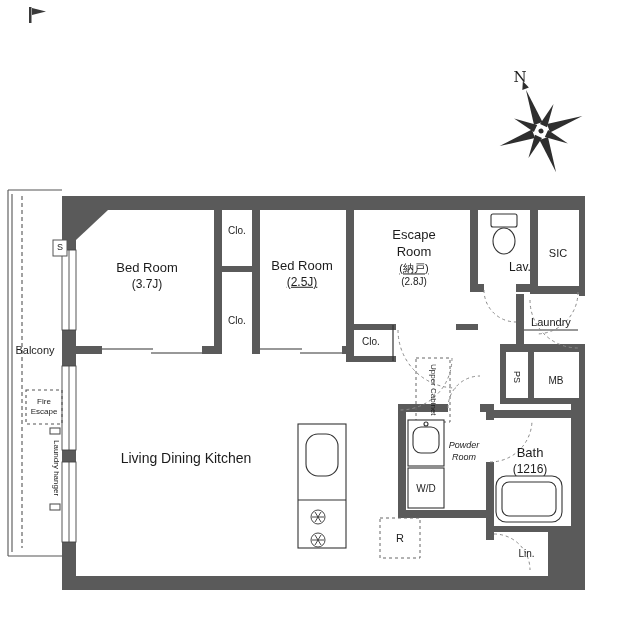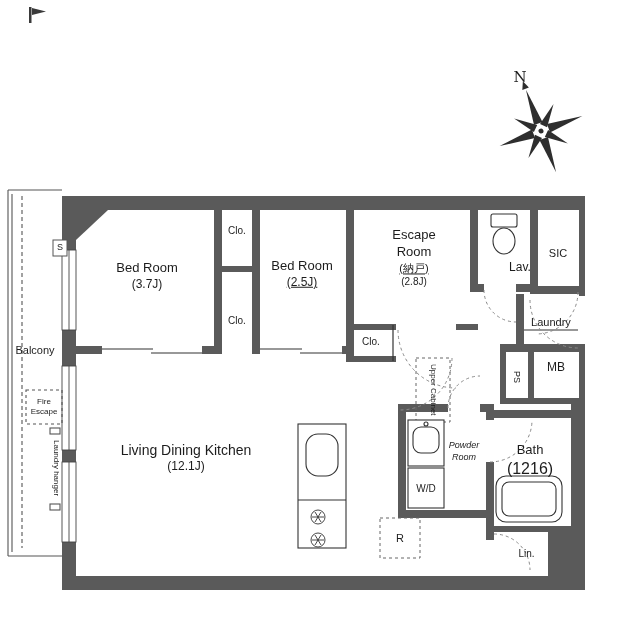--- a/index.html
+++ b/index.html
@@ -201,7 +201,7 @@
   <div class="lbl" style="left:558px; top:253px; font-size:11px;">SIC</div>
   <div class="lbl" style="left:551px; top:322px; font-size:11px;">Laundry</div>
   <div class="lbl vtext" style="left:516px; top:377px; font-size:9px;">PS</div>
-  <div class="lbl" style="left:556px; top:368px; font-size:12px;">MB</div>
+  <div class="lbl" style="left:556px; top:380px; font-size:10px;">MB</div>
   <div class="lbl" style="left:519px; top:553px; font-size:10px;padding-left:15px;">Lin.</div>
   <div class="lbl" style="left:426px; top:488px; font-size:10px;">W/D</div>
   <div class="lbl" style="left:400px; top:538px; font-size:11px;">R</div>

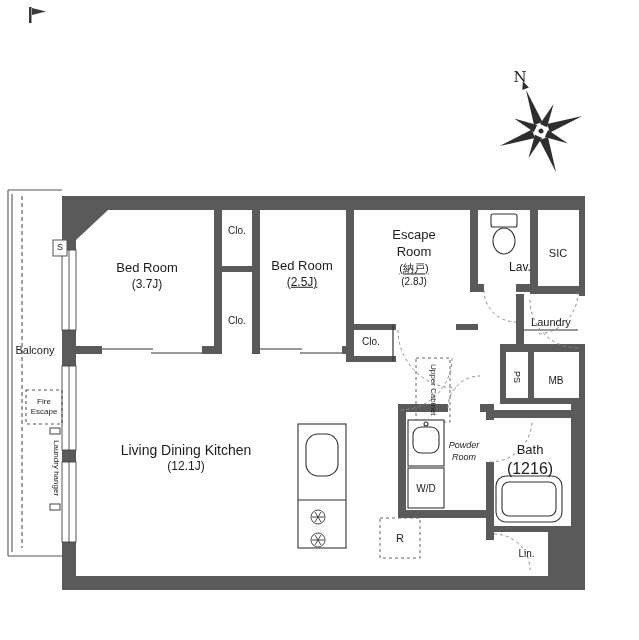--- a/index.html
+++ b/index.html
@@ -184,7 +184,6 @@
 
   <div class="lbl" style="left:186px; top:458px; font-size:14px;">
     <span>Living Dining Kitchen</span>
-    <span style="font-size:12px;">(12.1J)</span>
   </div>
 
   <div class="lbl" style="left:530px; top:461px; font-size:13px;">

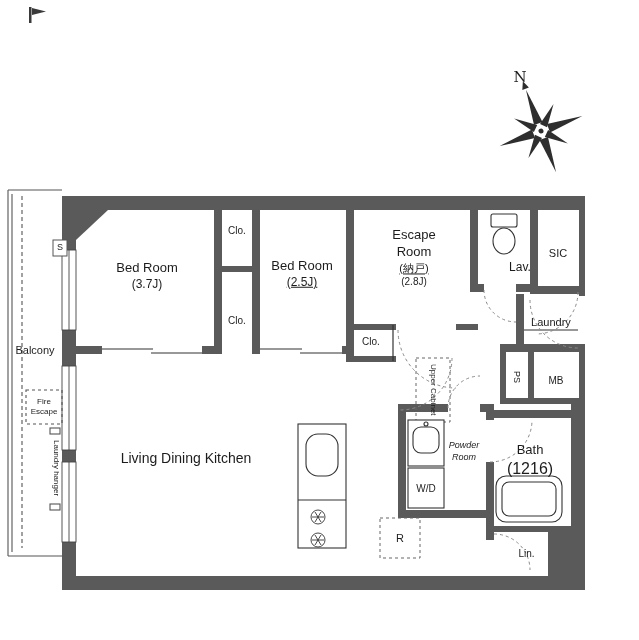--- a/index.html
+++ b/index.html
@@ -188,7 +188,7 @@
 
   <div class="lbl" style="left:530px; top:461px; font-size:13px;">
     <span>Bath</span>
-    <span style="font-size:16px;">(1216)</span>
+    <span style="font-size:12px;">(1216)</span>
   </div>
 
   <div class="lbl" style="left:464px; top:452px; font-size:9px;font-style:italic;">

